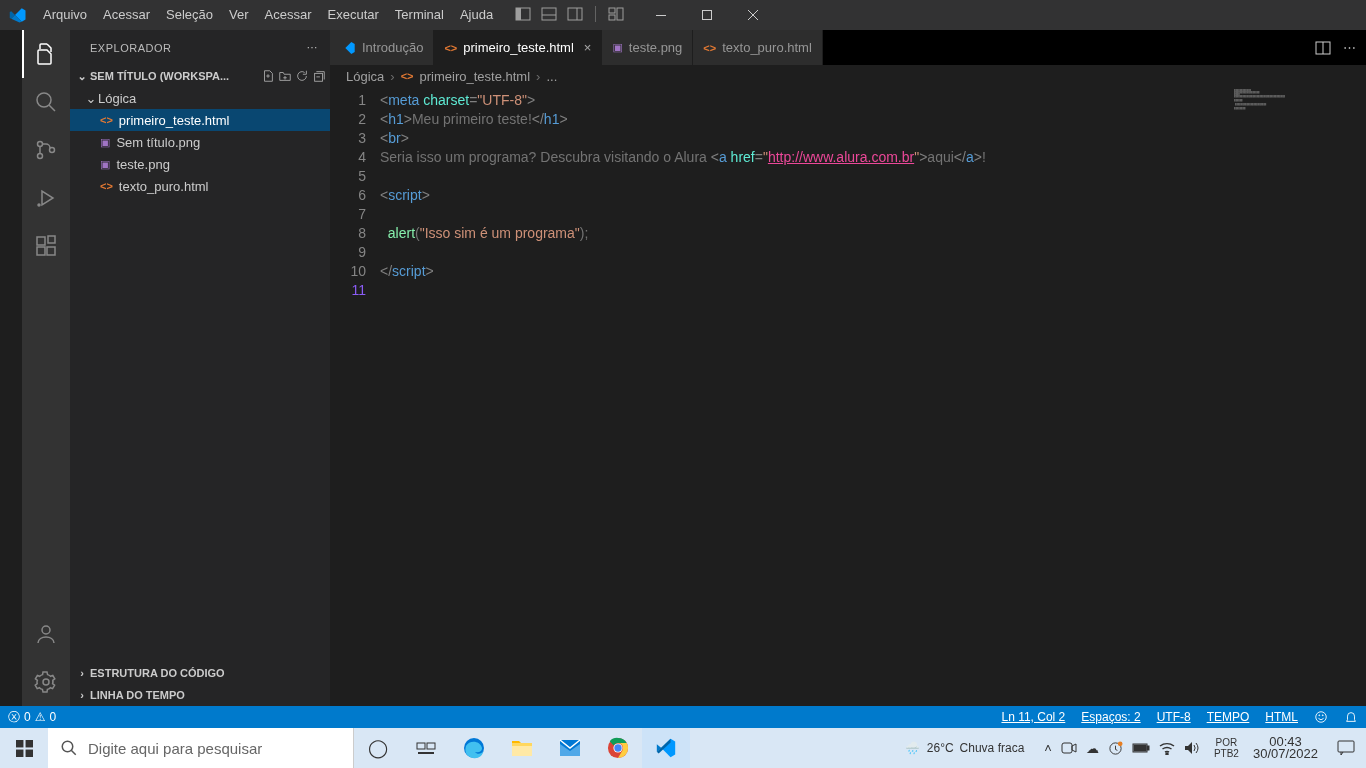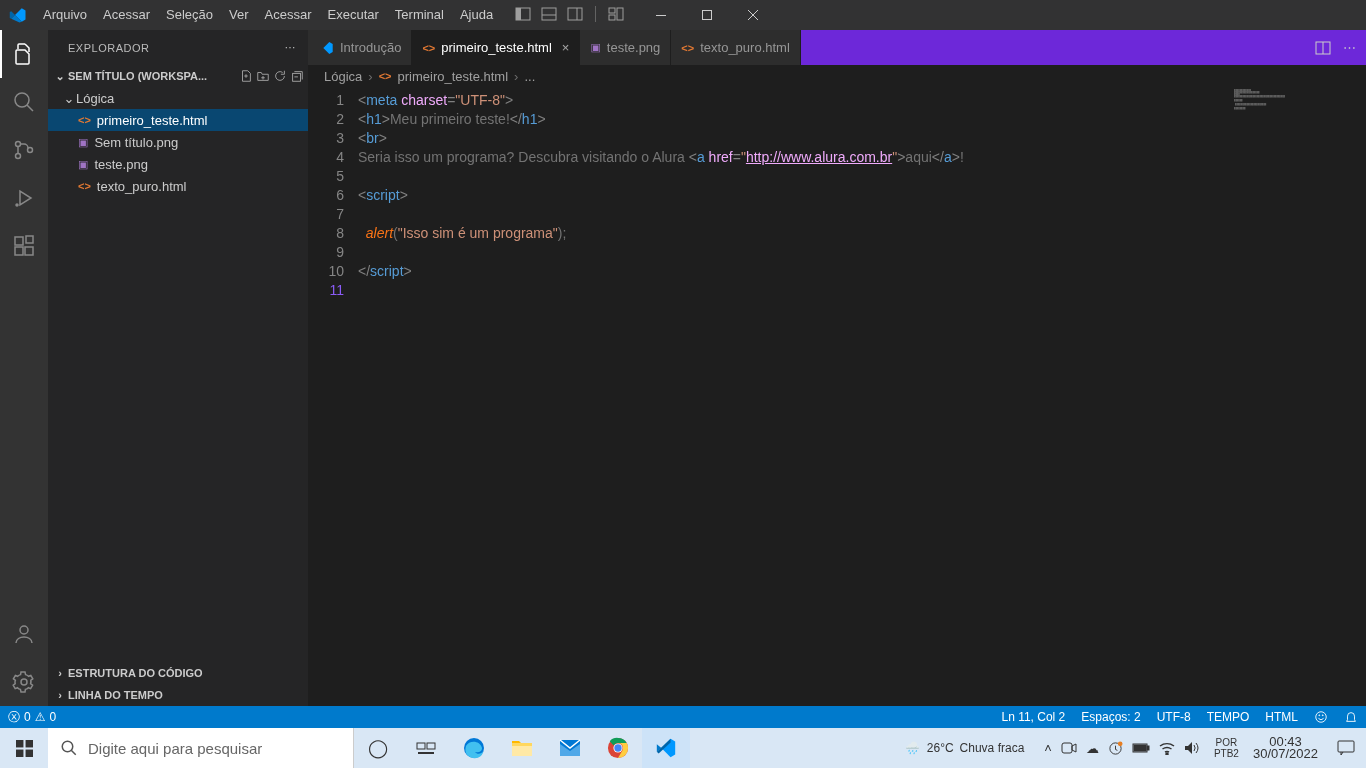--- a/index.html
+++ b/index.html
@@ -19,7 +19,7 @@
   .icon16 { width: 16px; height: 16px; display:inline-block; }
 
   
-  .main { flex: 1; display: flex; min-height: 0; }
+  .main { flex: 1; display: flex; min-height: 0; margin-left: 22px; }
   .activitybar { width: 48px; background: #333333; display: flex; flex-direction: column; align-items:center; }
   .activitybar .ab-item { width: 48px; height: 48px; display:flex; align-items:center; justify-content:center; color: #888; position: relative; }
   .activitybar .ab-item.active { color: #fff; }

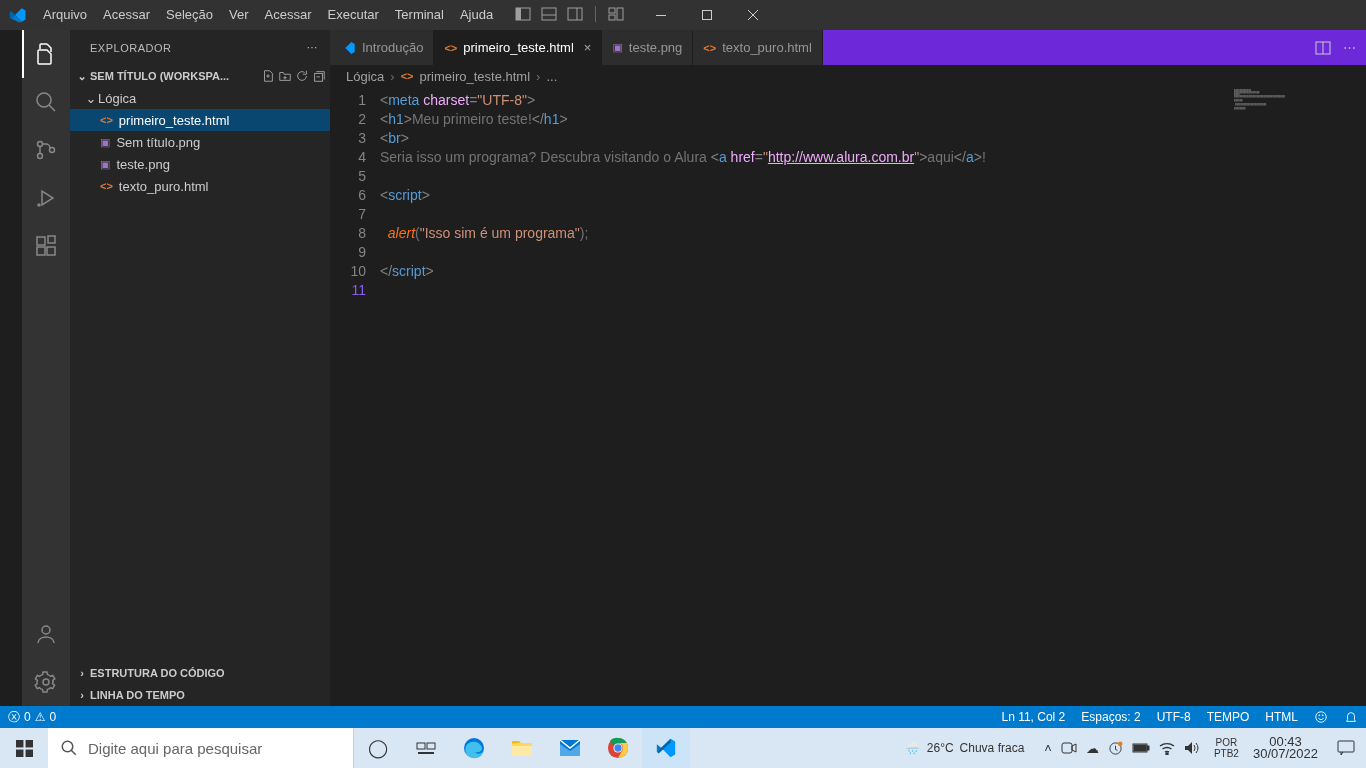--- a/index.html
+++ b/index.html
@@ -42,7 +42,7 @@
   .fi-png  { color: #a074c4; font-size:11px; }
   
   .editor { flex: 1; display: flex; flex-direction: column; background: #1e1e1e; min-width:0; position:relative; }
-  .tabs { height: 35px; display: flex; background: #6d28d9; align-items:stretch; }
+  .tabs { height: 35px; display: flex; background: #000000; align-items:stretch; }
   .tab { display:flex; align-items:center; gap:6px; padding: 0 10px; background:#2d2d2d; color:#969696; border-right:1px solid #1e1e1e; cursor:default; }
   .tab.active { background:#1e1e1e; color:#fff; }
   .tab .close { margin-left: 4px; opacity:.6; }

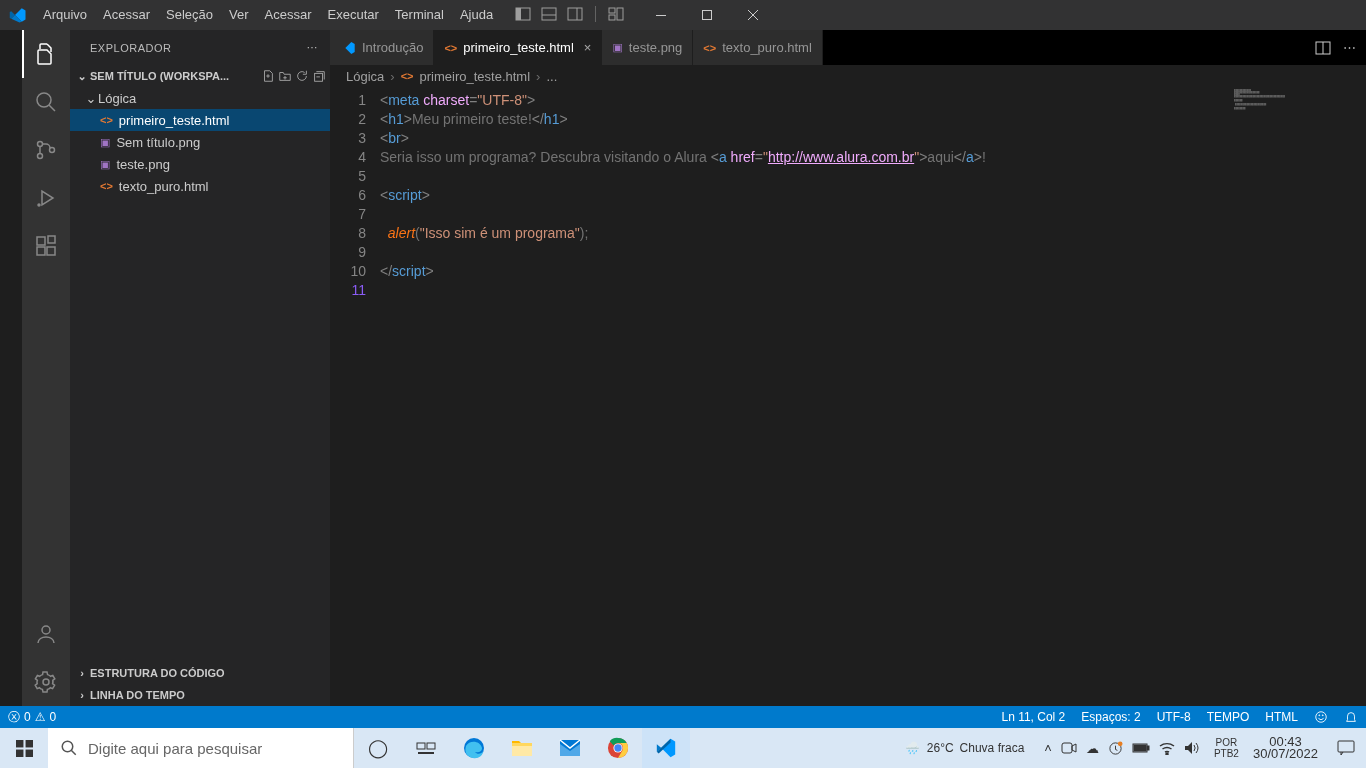--- a/index.html
+++ b/index.html
@@ -57,7 +57,7 @@
   .minimap { position:absolute; right:14px; top:0; width:120px; height:100%; background:#1e1e1e; opacity:.6; font-size:2px; line-height:2px; color:#888; padding:2px; overflow:hidden; }
   .t-tag { color:#808080; }
   .t-el  { color:#569cd6; }
-  .t-attr{ color:#f0abfc; }
+  .t-attr{ color:#5eead4; }
   .t-str { color:#ce9178; }
   .t-txt { color:#737373; }
   .t-fn  { color:#f97316;font-style:italic; }

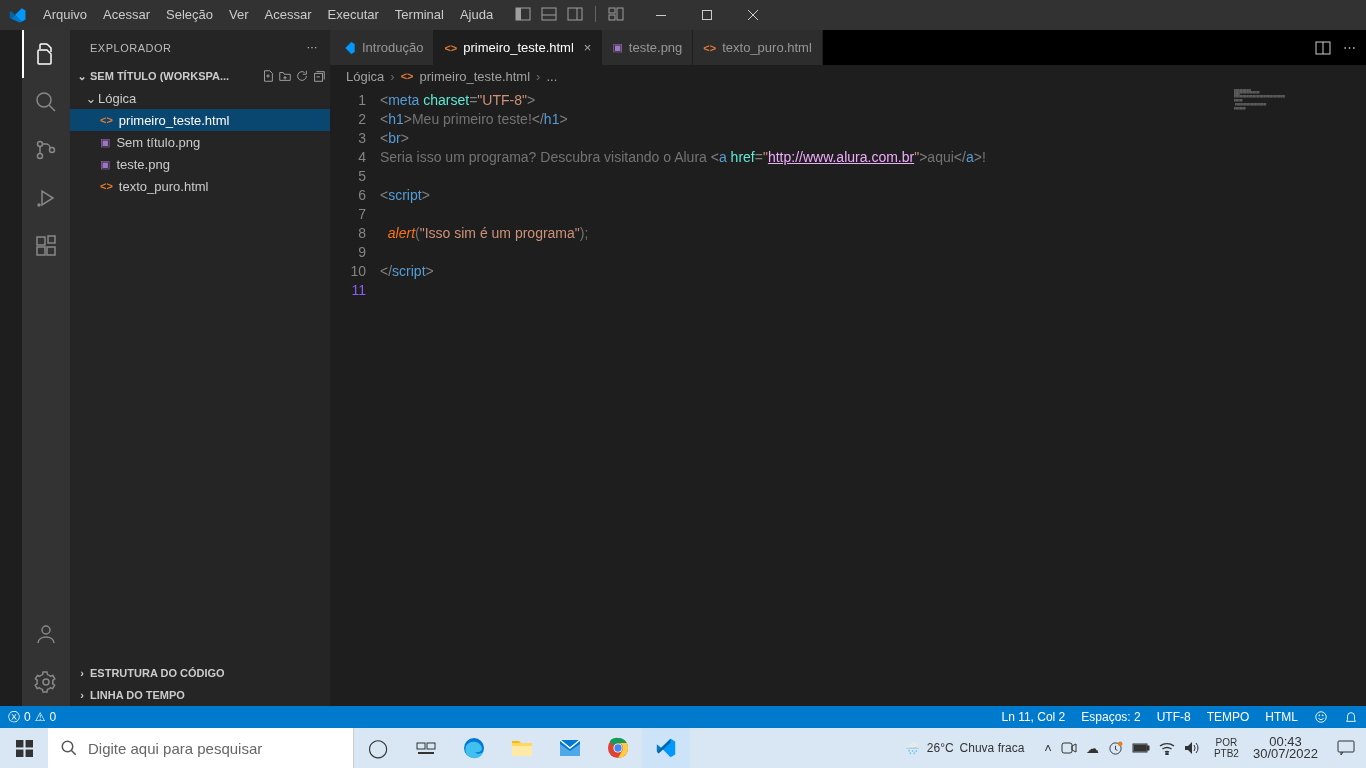--- a/index.html
+++ b/index.html
@@ -61,7 +61,7 @@
   .t-str { color:#ce9178; }
   .t-txt { color:#737373; }
   .t-fn  { color:#f97316;font-style:italic; }
-  .t-url { color:#f0abfc; text-decoration: underline; }
+  .t-url { color:#ec4899; text-decoration: underline; }
 
   
   .statusbar { height: 22px; background: #007acc; color: #fff; display:flex; align-items:center; font-size: 12px; }

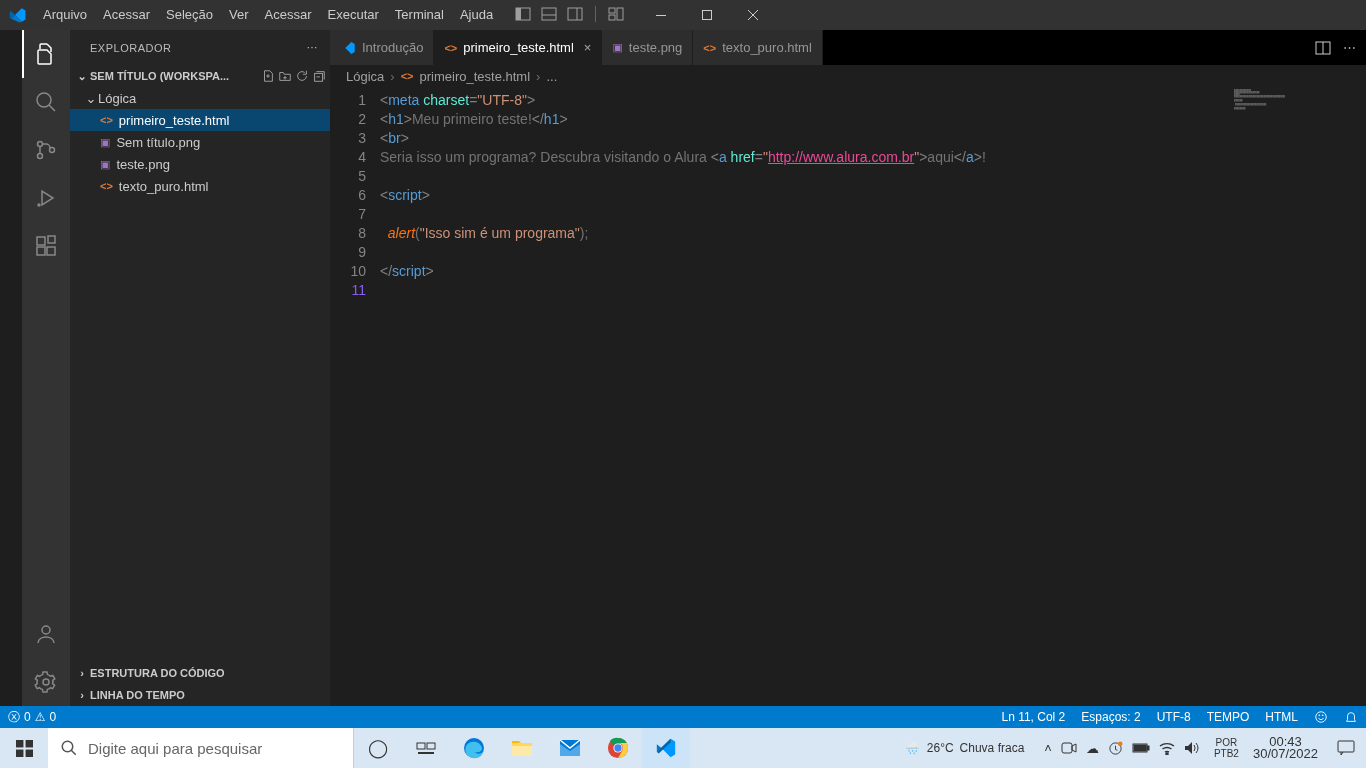--- a/index.html
+++ b/index.html
@@ -60,7 +60,7 @@
   .t-attr{ color:#5eead4; }
   .t-str { color:#ce9178; }
   .t-txt { color:#737373; }
-  .t-fn  { color:#f97316;font-style:italic; }
+  .t-fn  { color:#86efac; }
   .t-url { color:#ec4899; text-decoration: underline; }
 
   

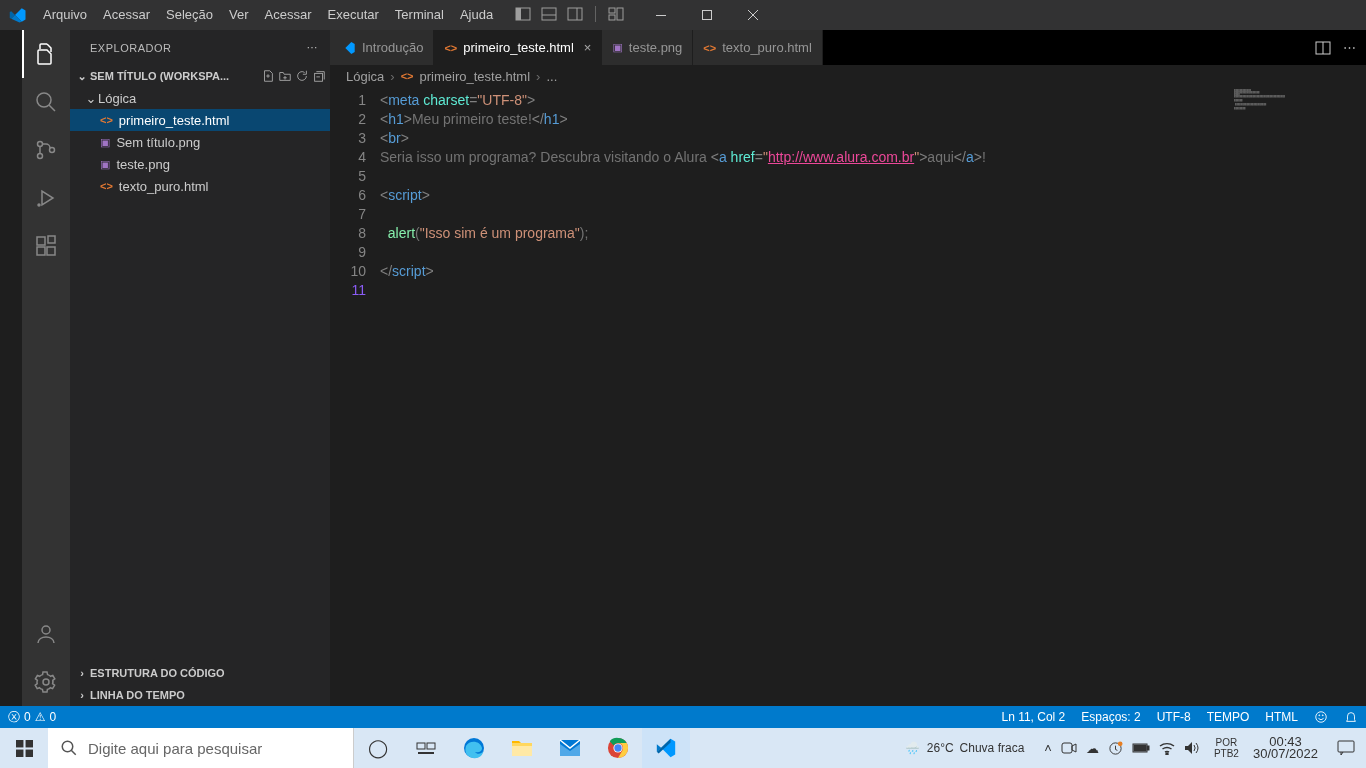--- a/index.html
+++ b/index.html
@@ -66,7 +66,7 @@
   
   .statusbar { height: 22px; background: #007acc; color: #fff; display:flex; align-items:center; font-size: 12px; }
   .statusbar .sb-item { padding: 0 8px; display:flex; align-items:center; gap:4px; }
-  .statusbar .sb-right { margin-left:auto; display:flex; }
+  .statusbar .sb-right { margin-left:auto; display:flex;text-decoration:underline; }
 
   
   .taskbar { height: 40px; background: #d9e7f5; display:flex; align-items:center; color:#333; }

